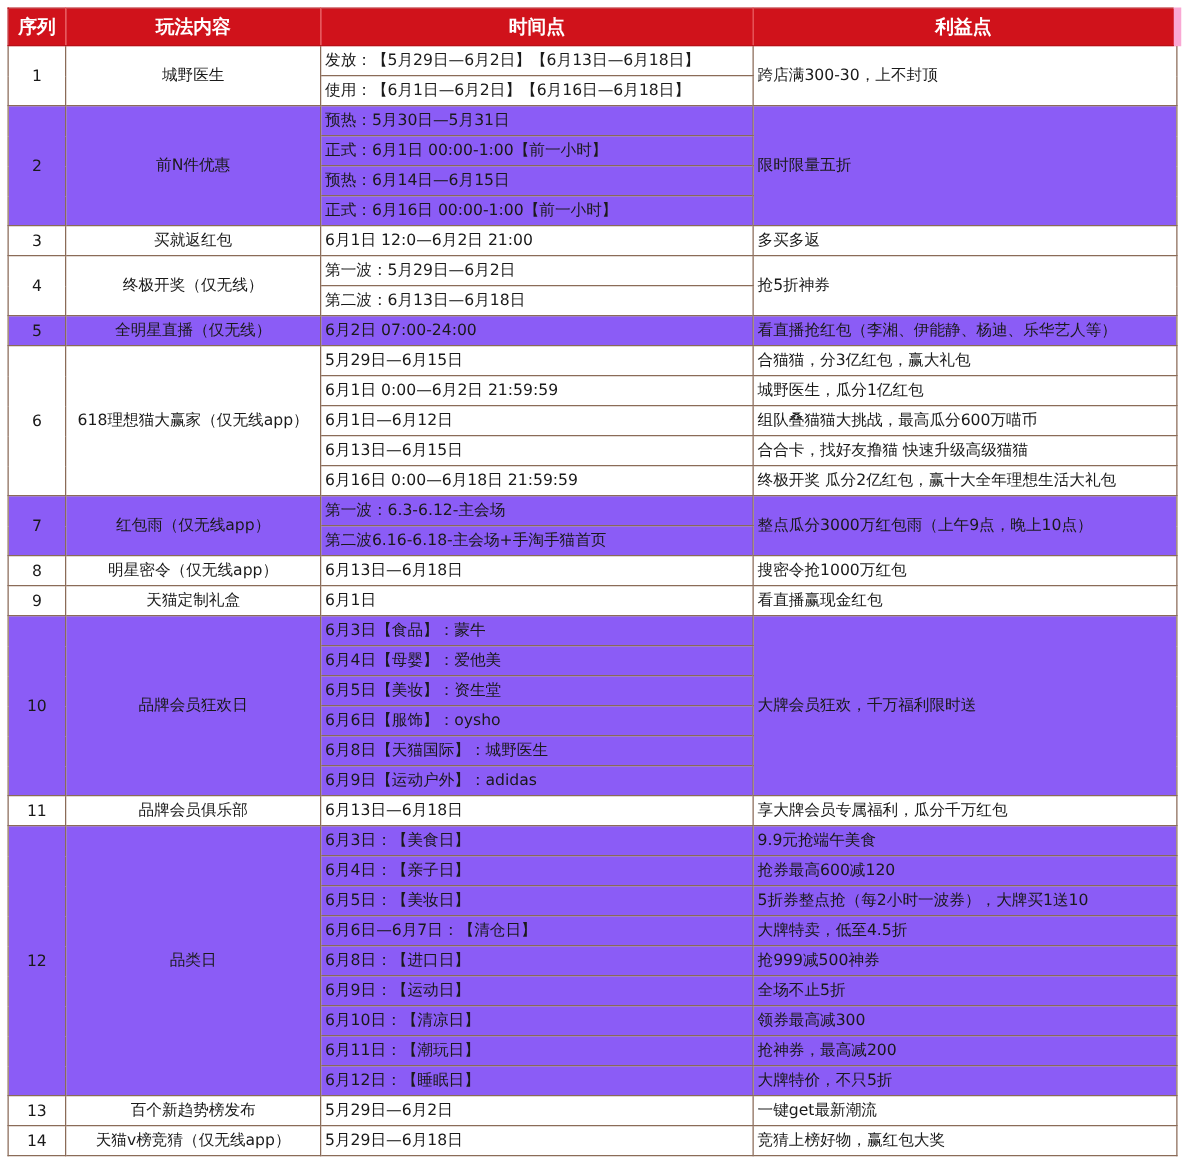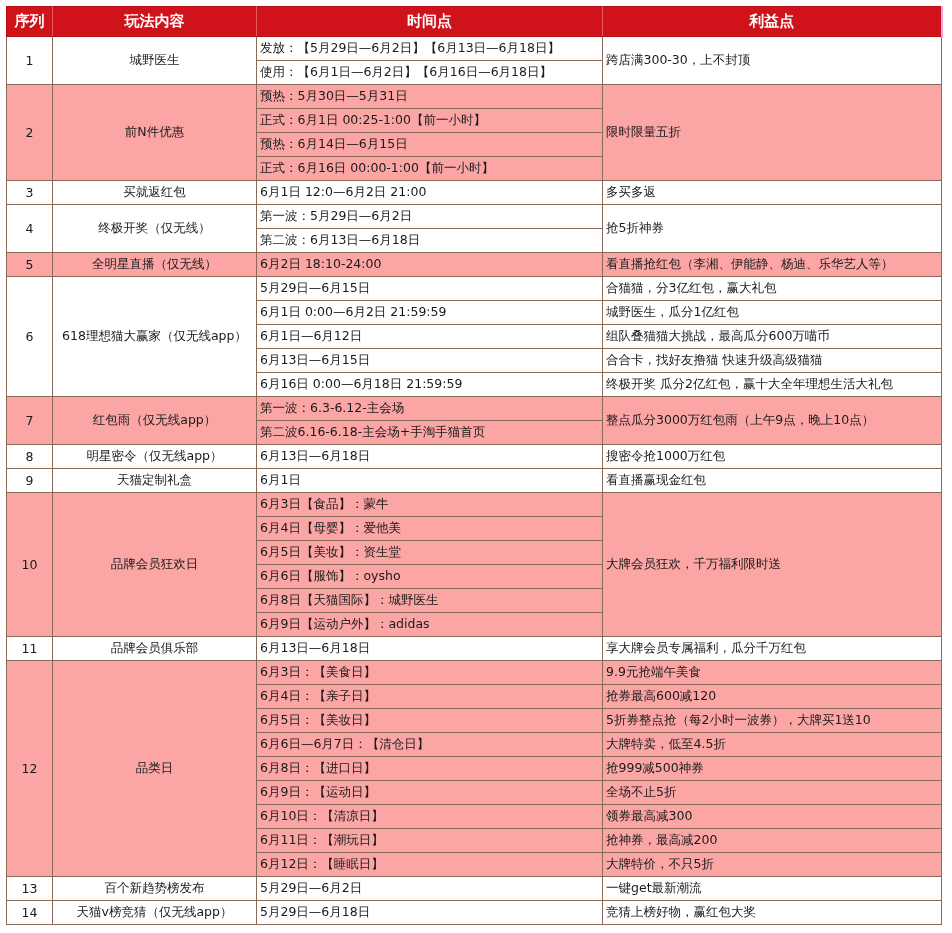--- a/index.html
+++ b/index.html
@@ -21,7 +21,7 @@
     text-align: center;
     font-family: Liberation Mono, monospace;
   }
-  th:last-child { border-right: 2px solid #f9a8d4; margin-left: 32px; }
+  th:last-child { border-right: 6px solid #f9a8d4; margin-left: 32px; }
   td {
     border: 1px solid #8a6b58;
     height: 23px; padding: 0 3px;

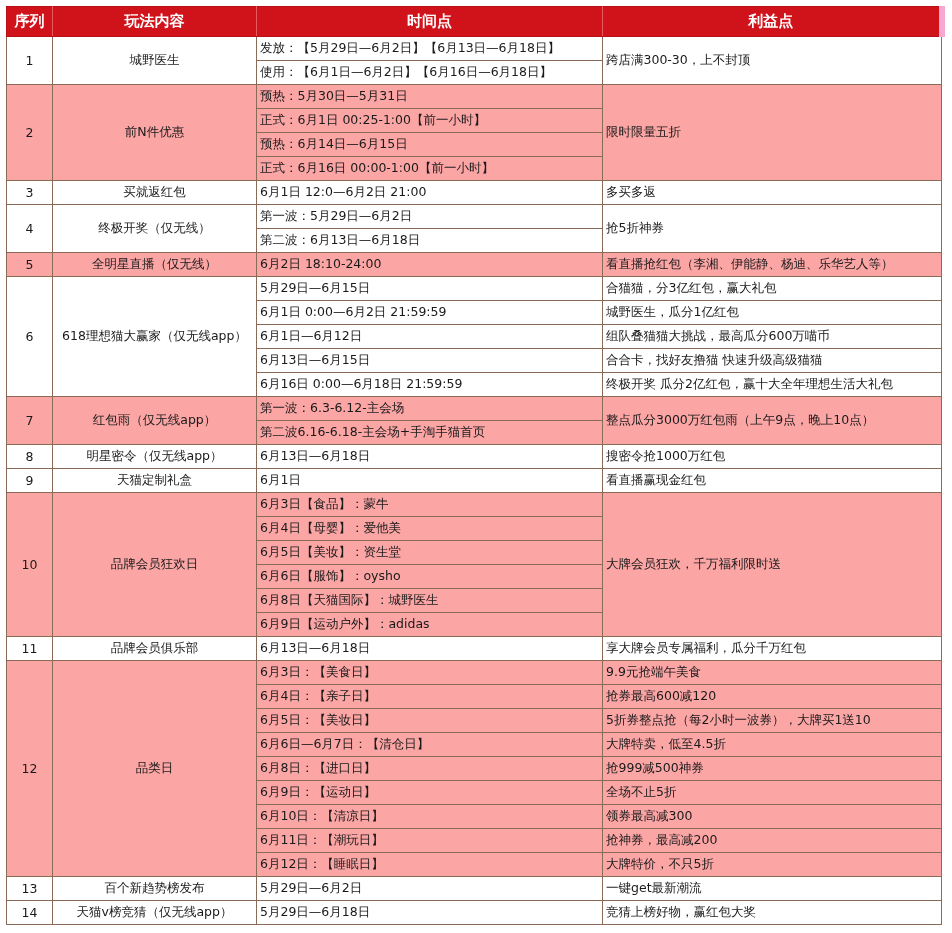--- a/index.html
+++ b/index.html
@@ -31,7 +31,7 @@
   td.num, td.name { text-align: center; }
   td.time, td.benefit { text-align: left; }
   tr.g-white td { background: #ffffff; }
-  tr.g-peach td { background: #fca5a5; margin-left: 40px; }
+  tr.g-peach td { background: #8b5cf6; margin-left: 40px; }
 </style>
 </head>
 <body>

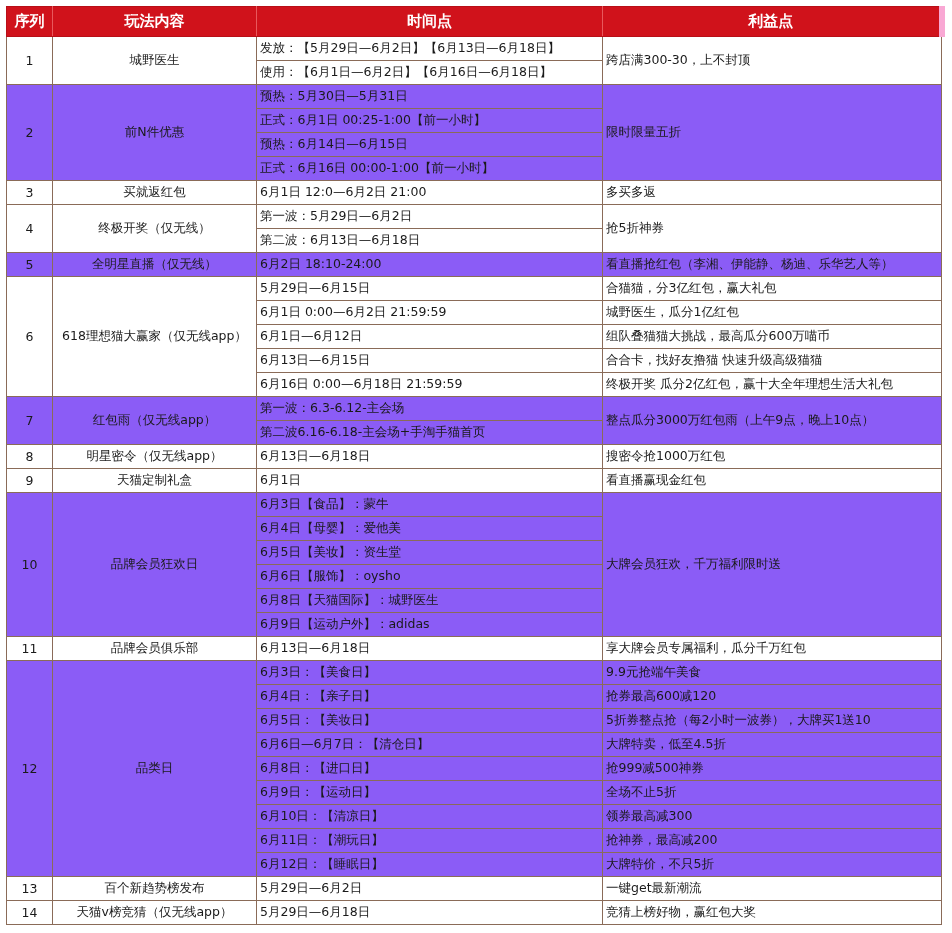--- a/index.html
+++ b/index.html
@@ -68,7 +68,7 @@
         <td class="benefit" rowspan="4">限时限量五折</td>
       </tr>
       <tr class="g-peach">
-        <td class="time">正式：6月1日 00:25-1:00【前一小时】</td>
+        <td class="time">正式：6月1日 00:00-1:00【前一小时】</td>
       </tr>
       <tr class="g-peach">
         <td class="time">预热：6月14日—6月15日</td>

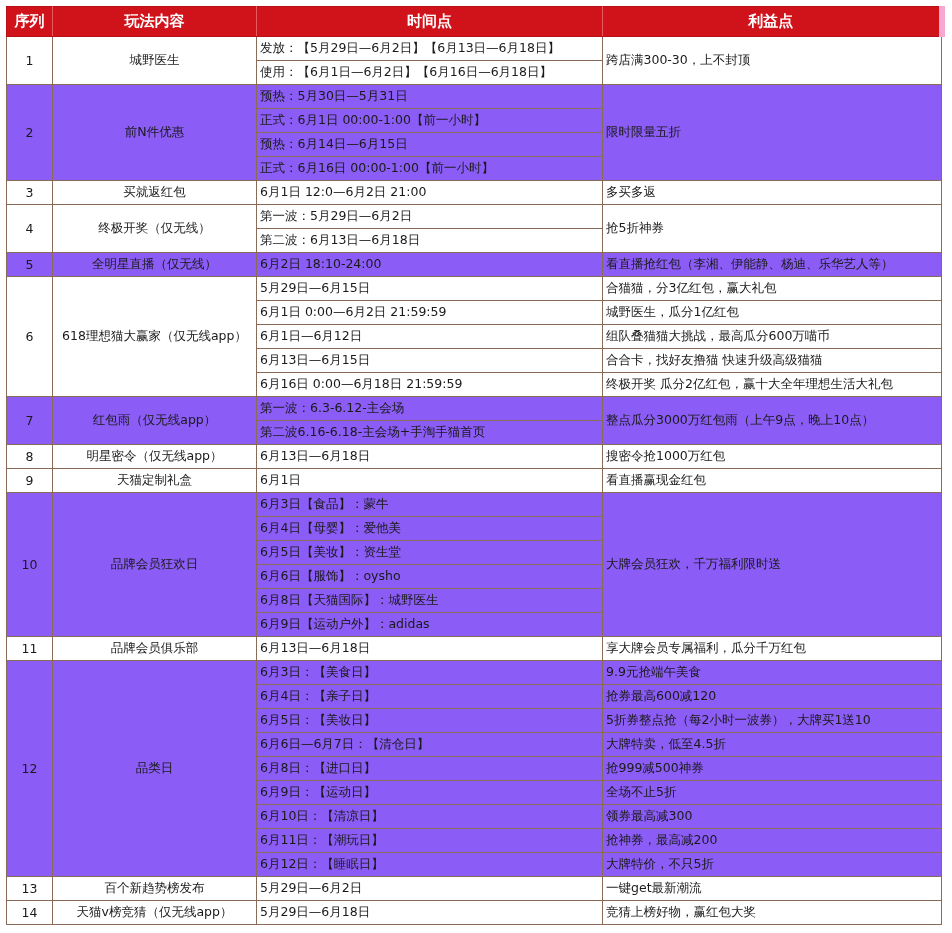--- a/index.html
+++ b/index.html
@@ -94,7 +94,7 @@
       <tr class="g-peach">
         <td class="num" rowspan="1">5</td>
         <td class="name" rowspan="1">全明星直播（仅无线）</td>
-        <td class="time">6月2日 18:10-24:00</td>
+        <td class="time">6月2日 07:00-24:00</td>
         <td class="benefit" rowspan="1">看直播抢红包（李湘、伊能静、杨迪、乐华艺人等）</td>
       </tr>
       <tr class="g-white">

